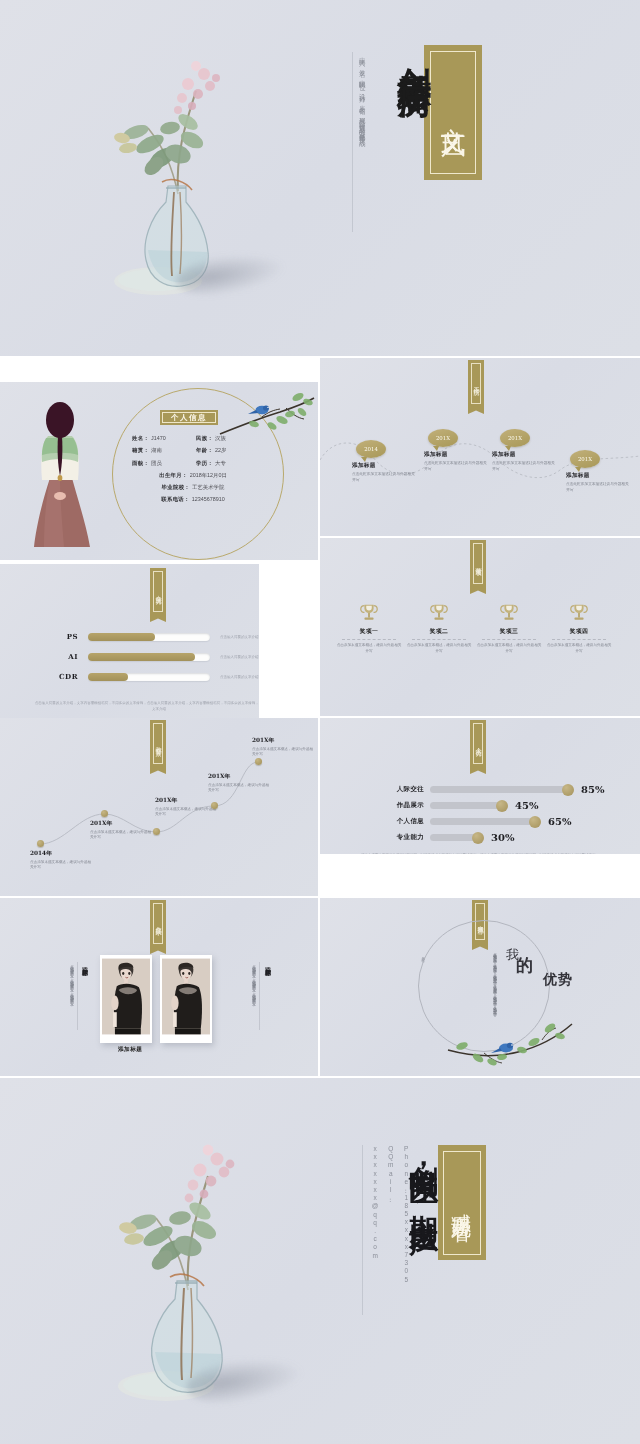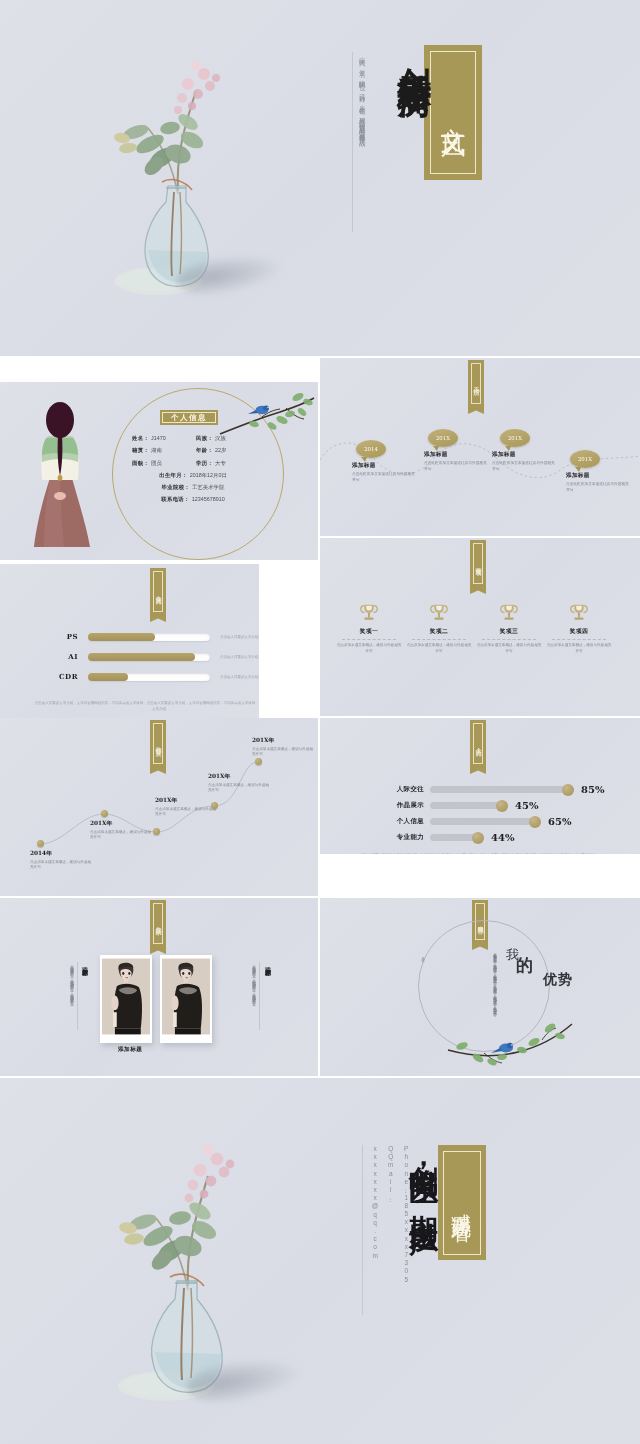--- a/index.html
+++ b/index.html
@@ -544,7 +544,7 @@
       <span class="ab-bar" style="width:50px;">
         <span class="ab-knob"></span>
         </span>
-      <span class="ab-pc">44%</span>
+      <span class="ab-pc">30%</span>
     </div>
 
     <div class="ab-foot" style="top:134px;">请输入道重文字在此处进行解释说明，以便于读者全面理解上述所要的内容。请输入道重文字在此处进行解释说明，以便于读者全面理解上述所要的内容。</div>

